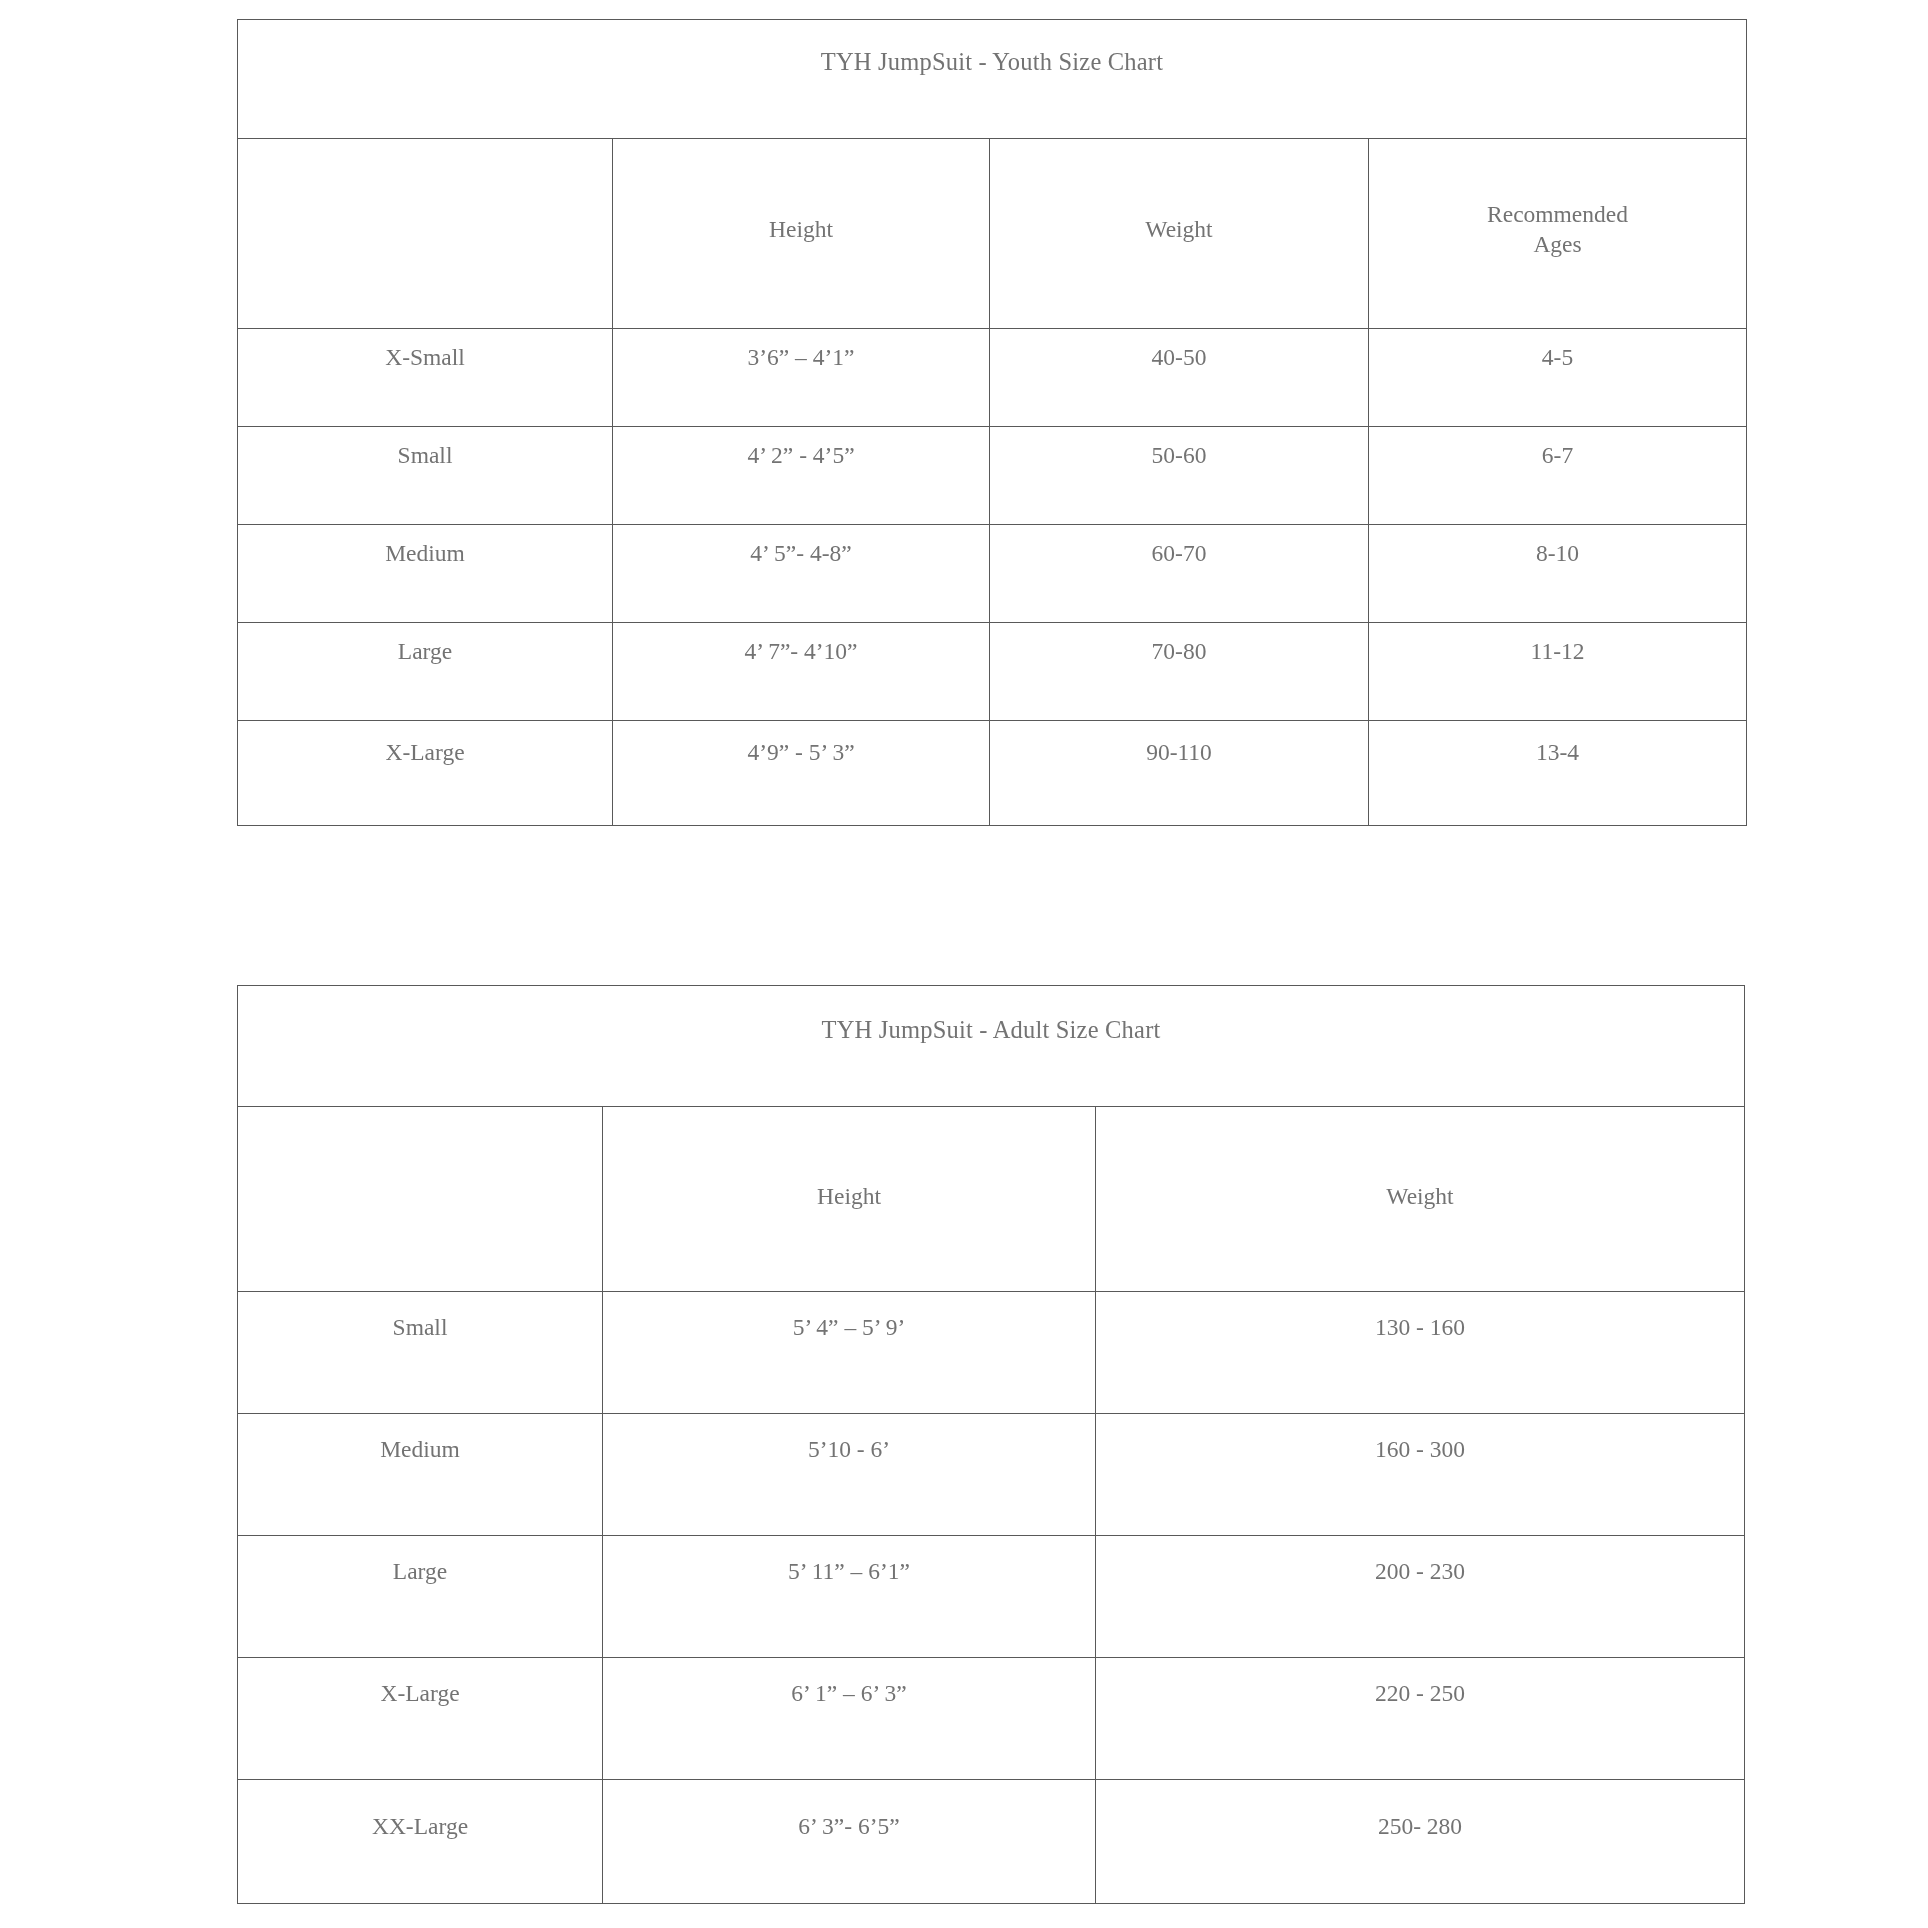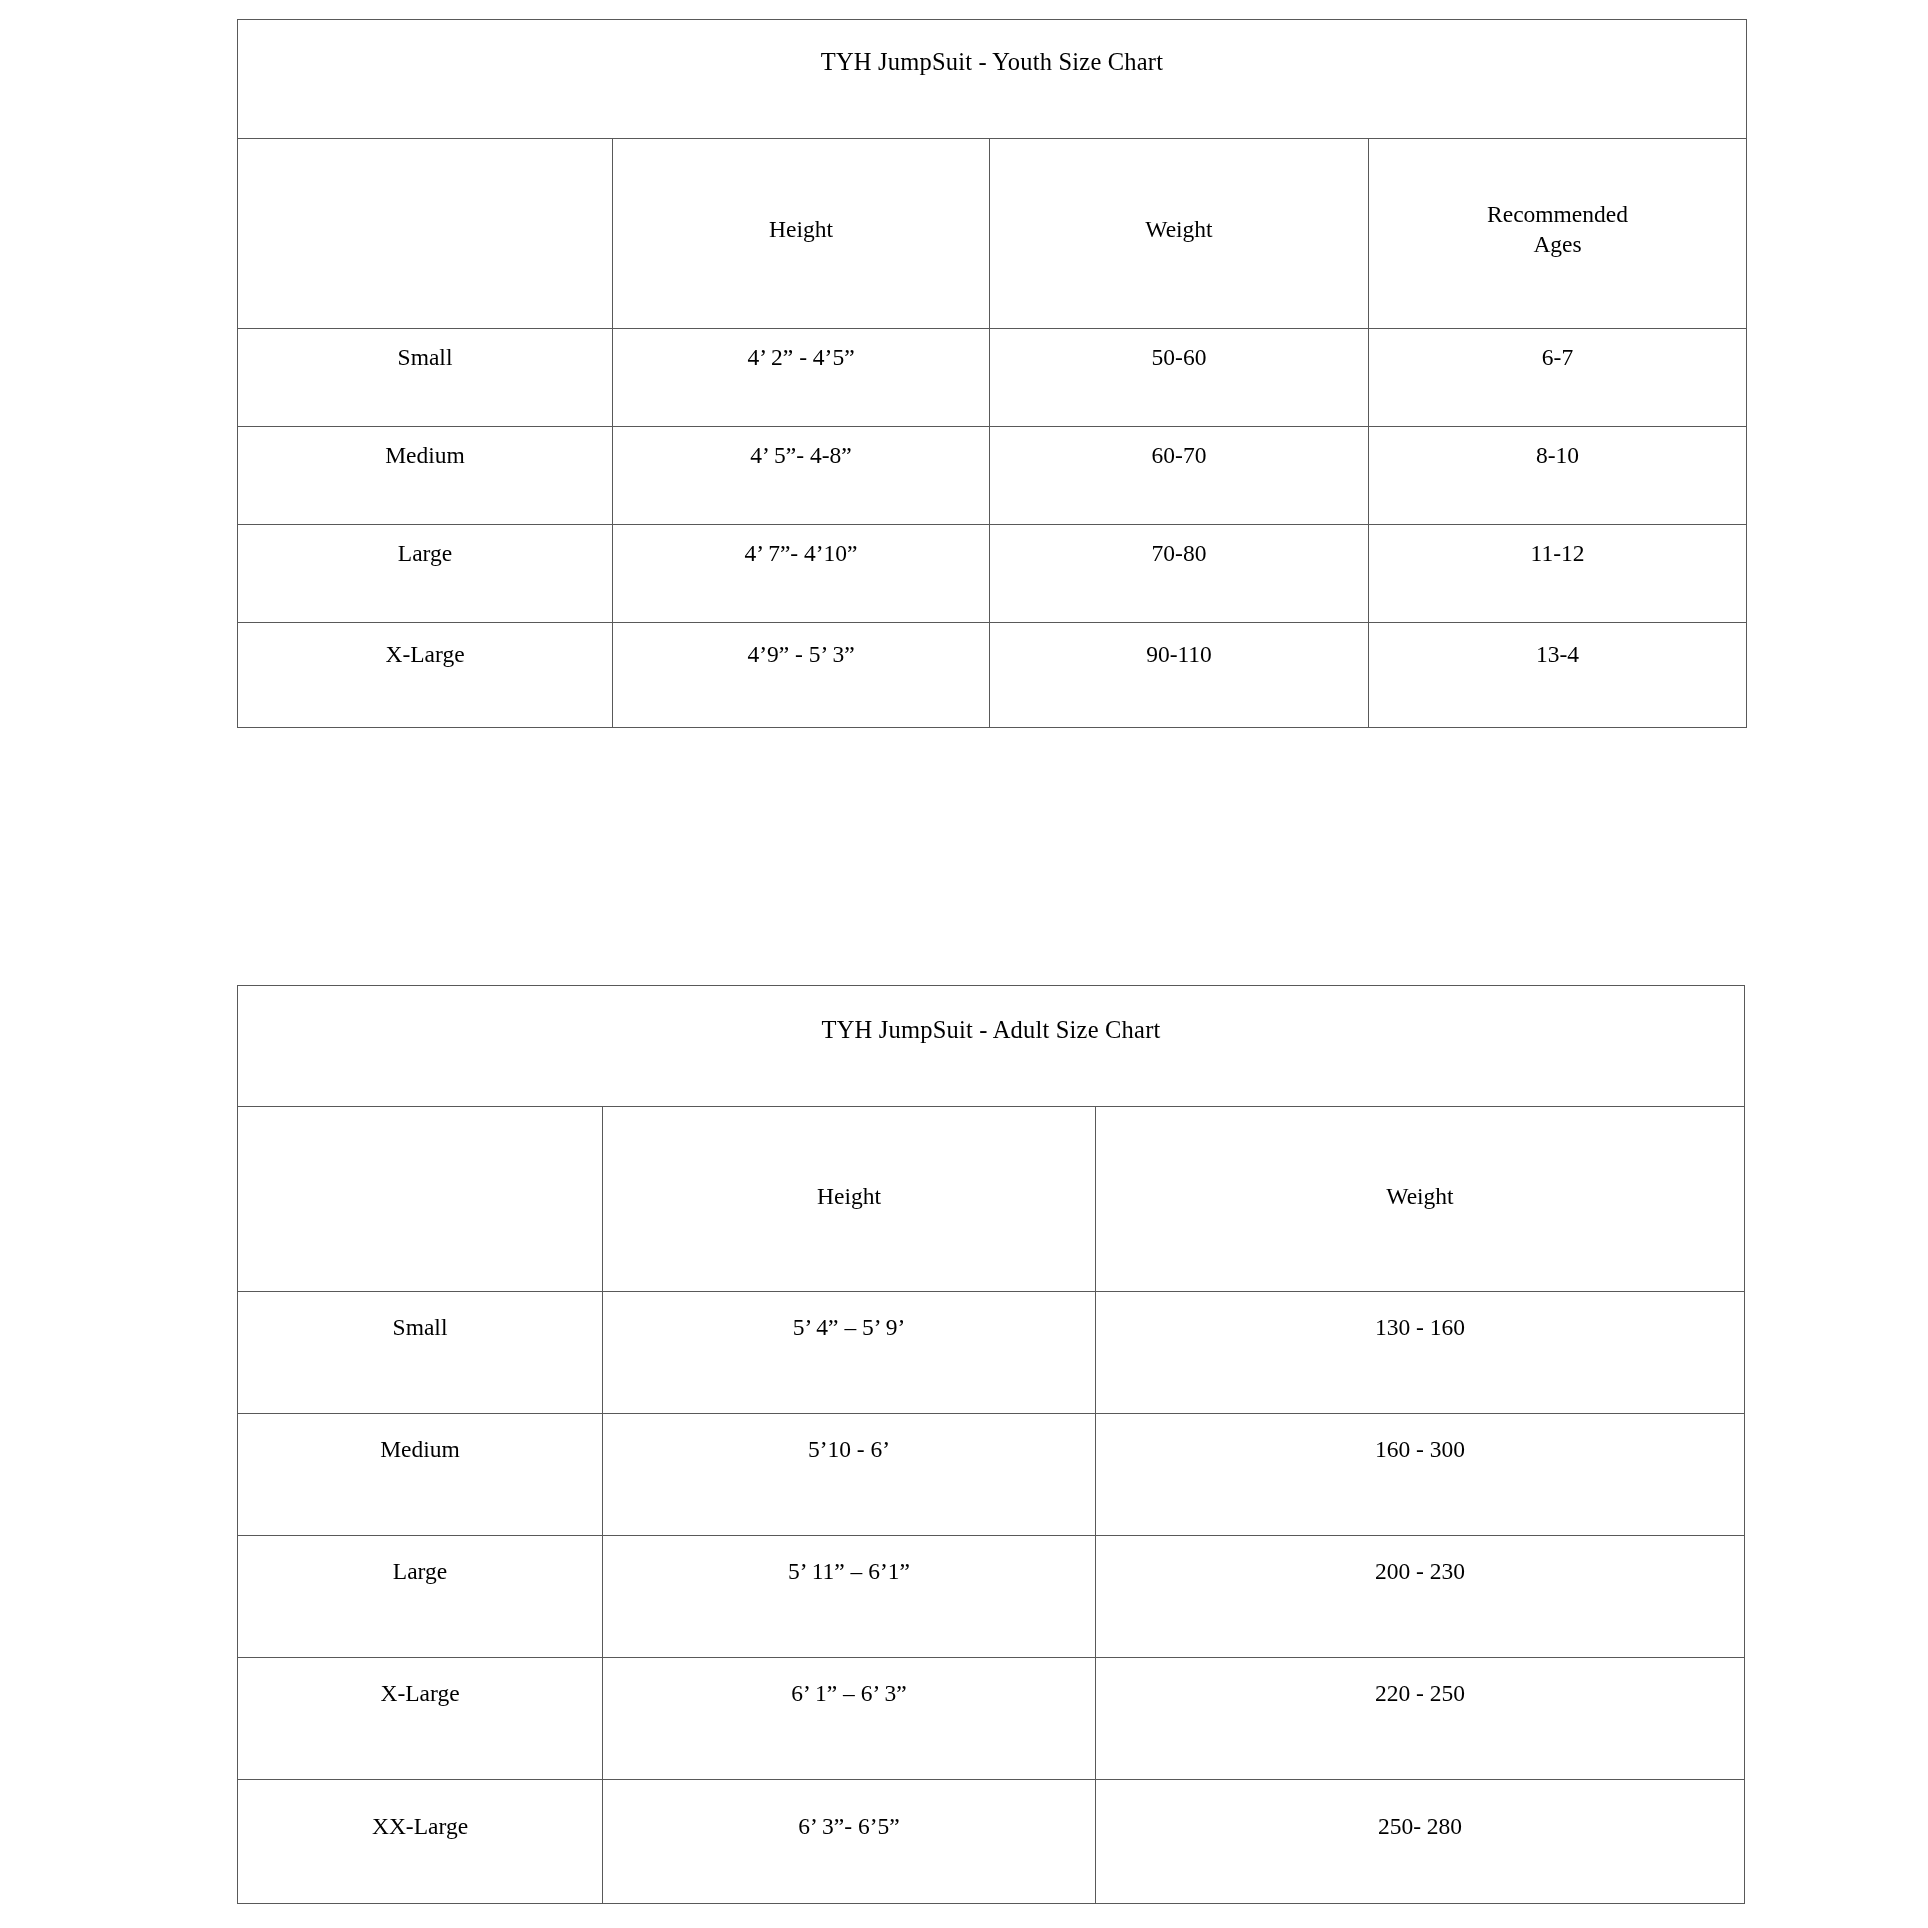--- a/index.html
+++ b/index.html
@@ -40,7 +40,7 @@
     line-height: 1.25;
     font-weight: 400;
     padding: 0 5.6px;
-    color: #000000;
+    color: #737373;
   }
 
   

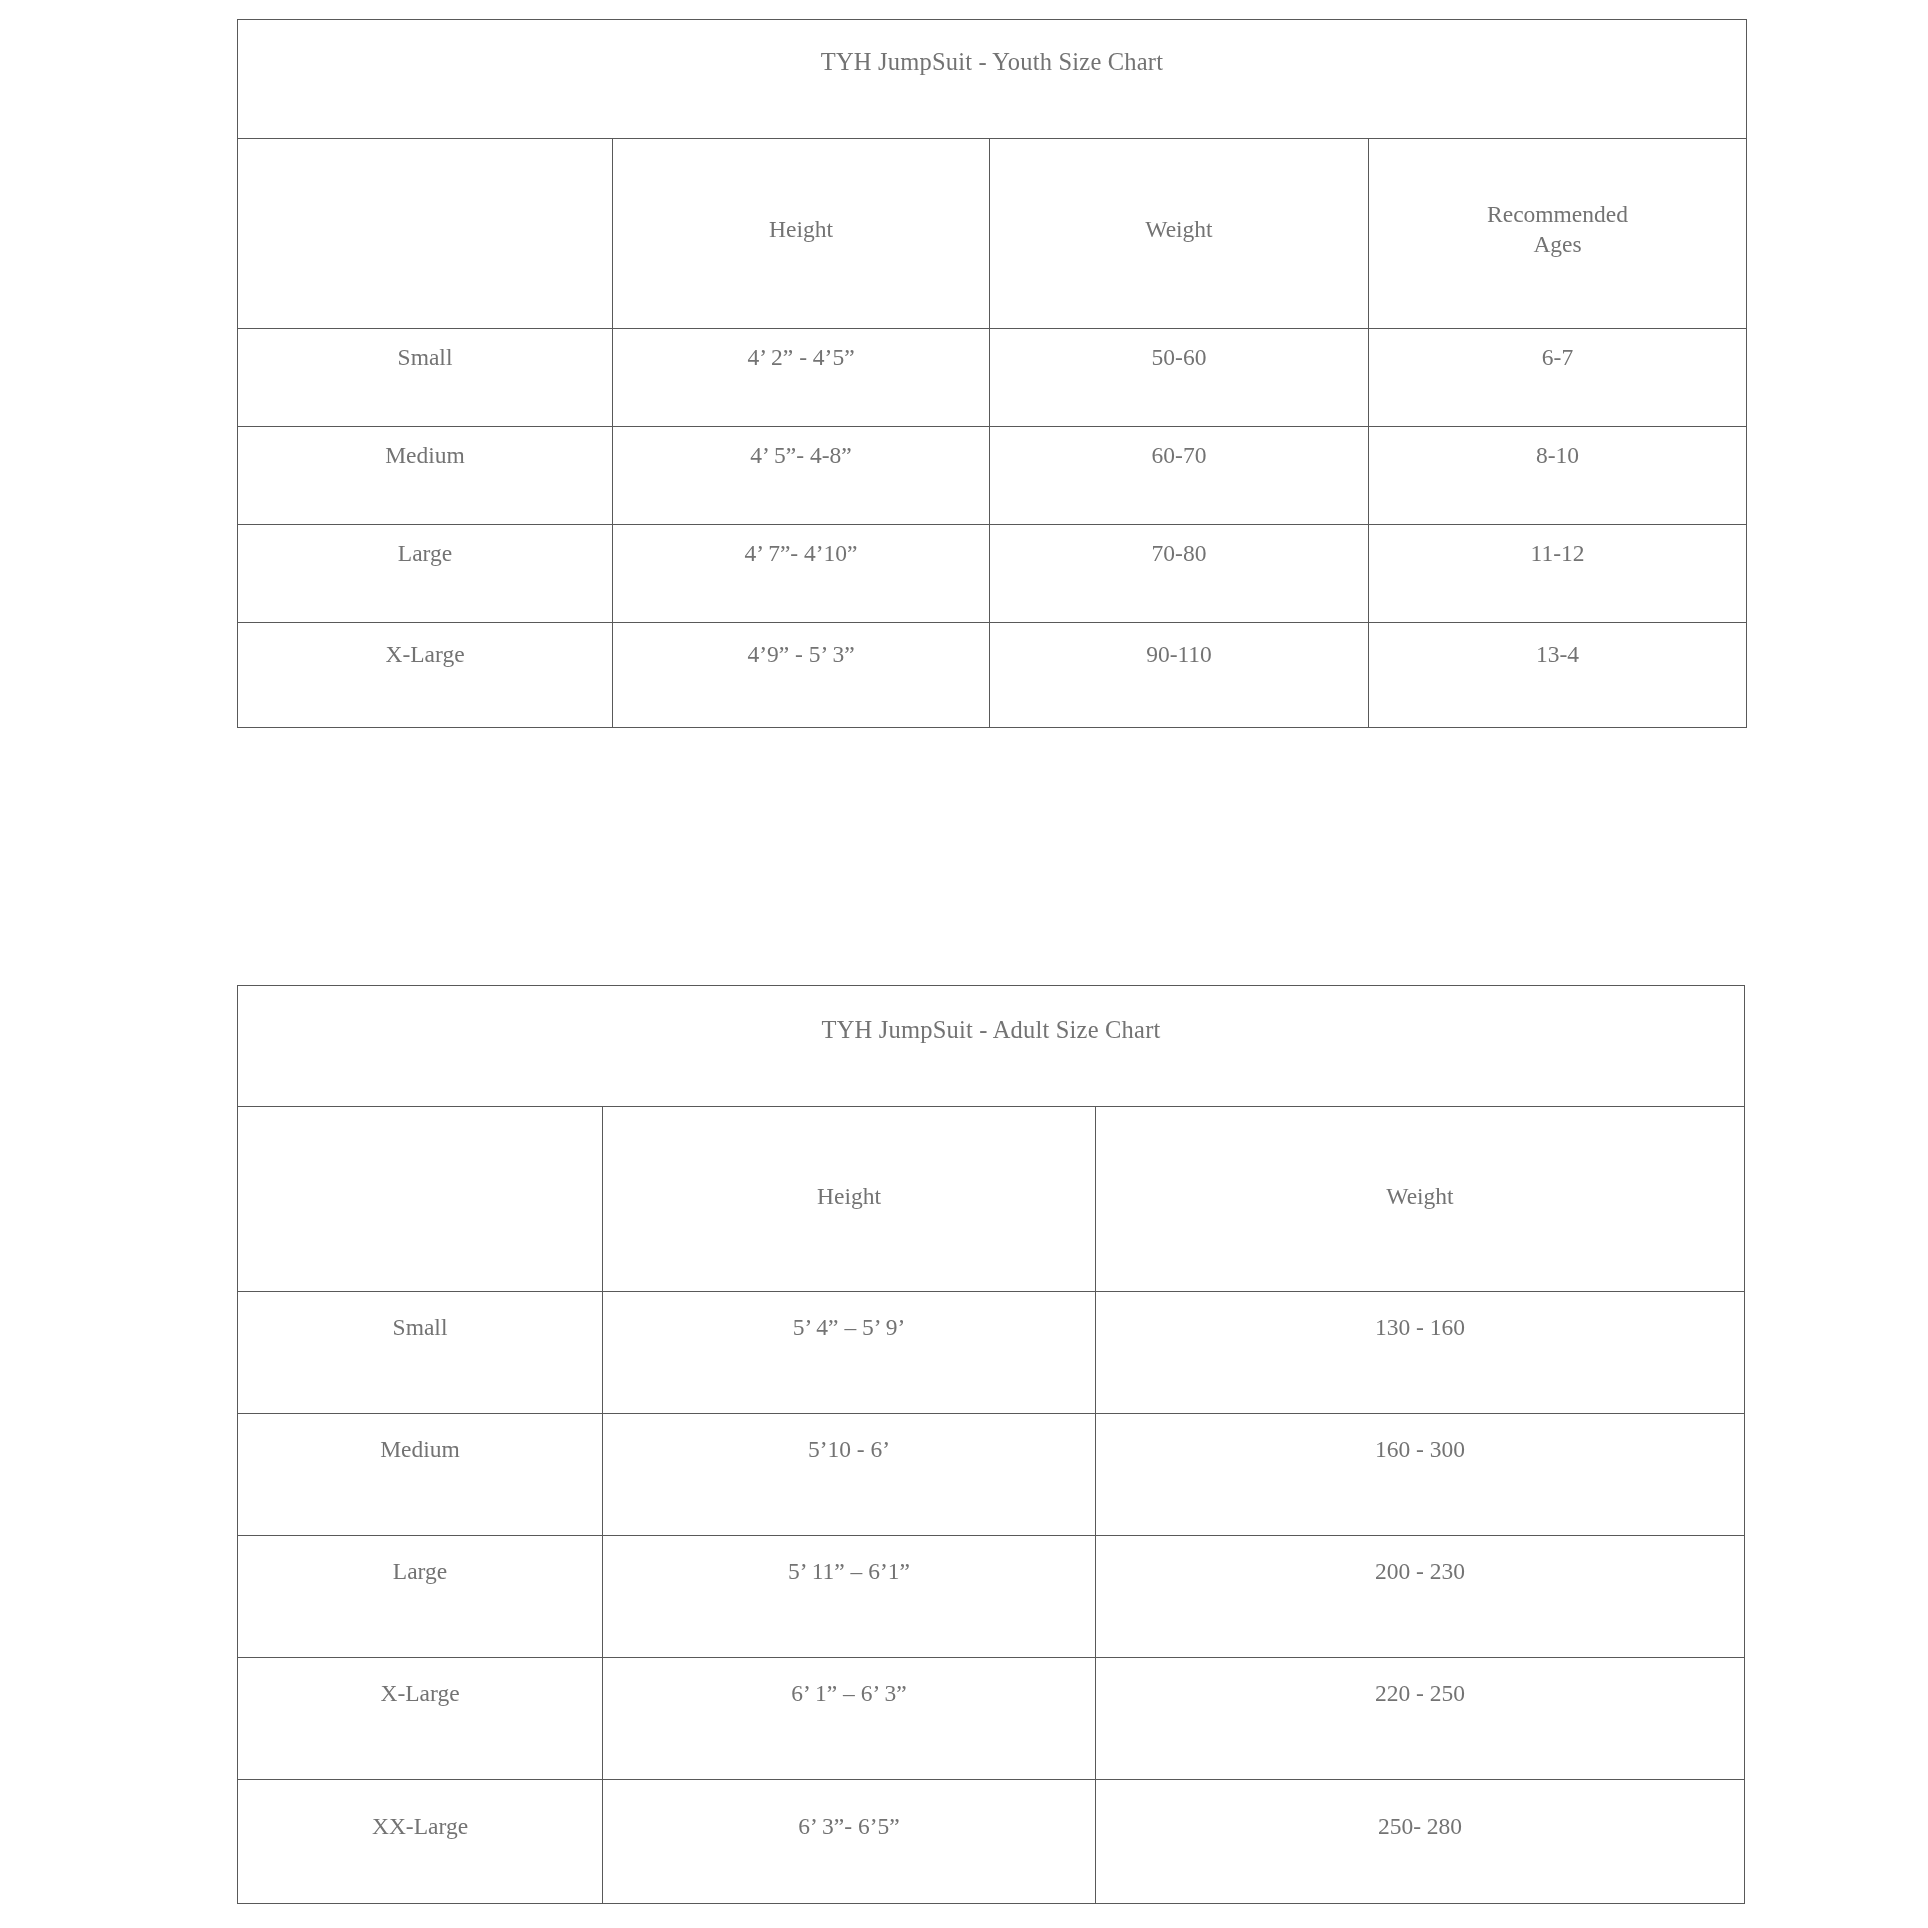--- a/index.html
+++ b/index.html
@@ -143,6 +143,12 @@
       </tr>
 
       <tr class="data-row">
+        <td>X-Small</td>
+        <td>3’6” – 4’1”</td>
+        <td>40-50</td>
+        <td>4-5</td>
+      </tr>
+      <tr class="data-row">
         <td>Small</td>
         <td>4’ 2” - 4’5”</td>
         <td>50-60</td>

